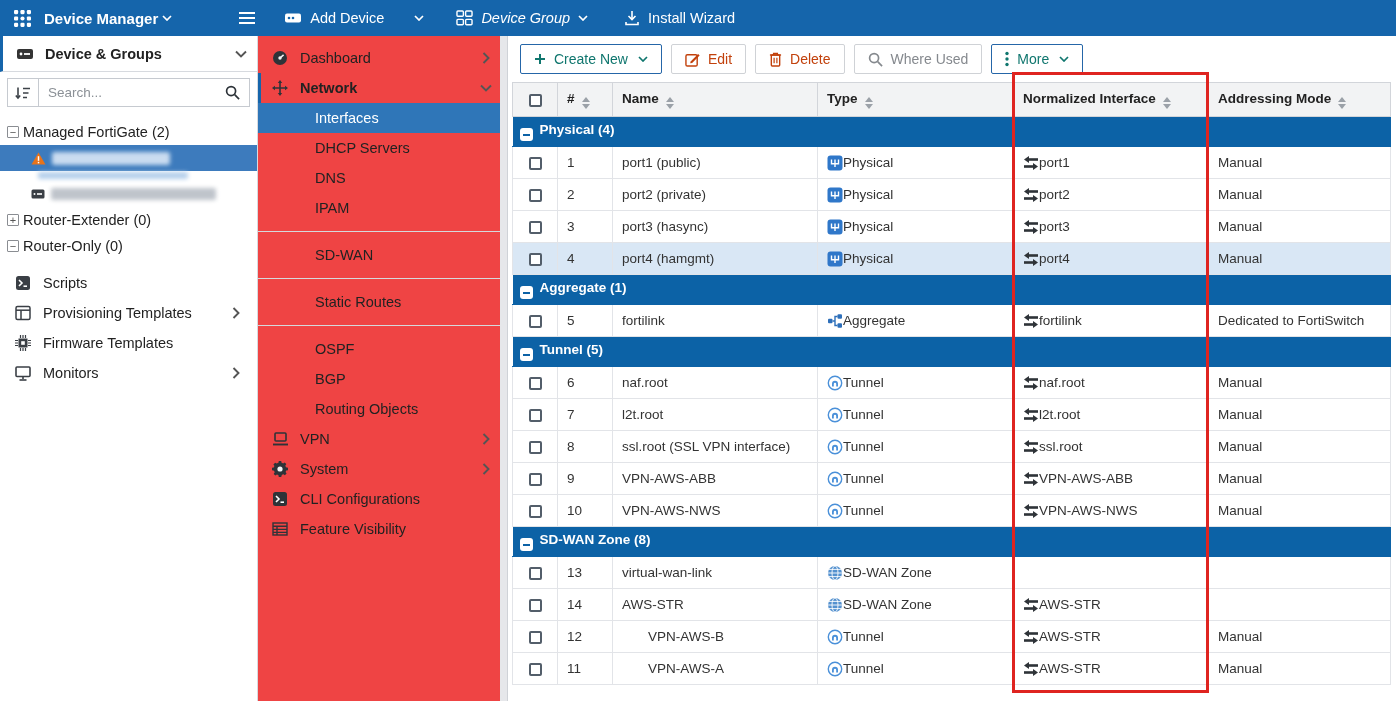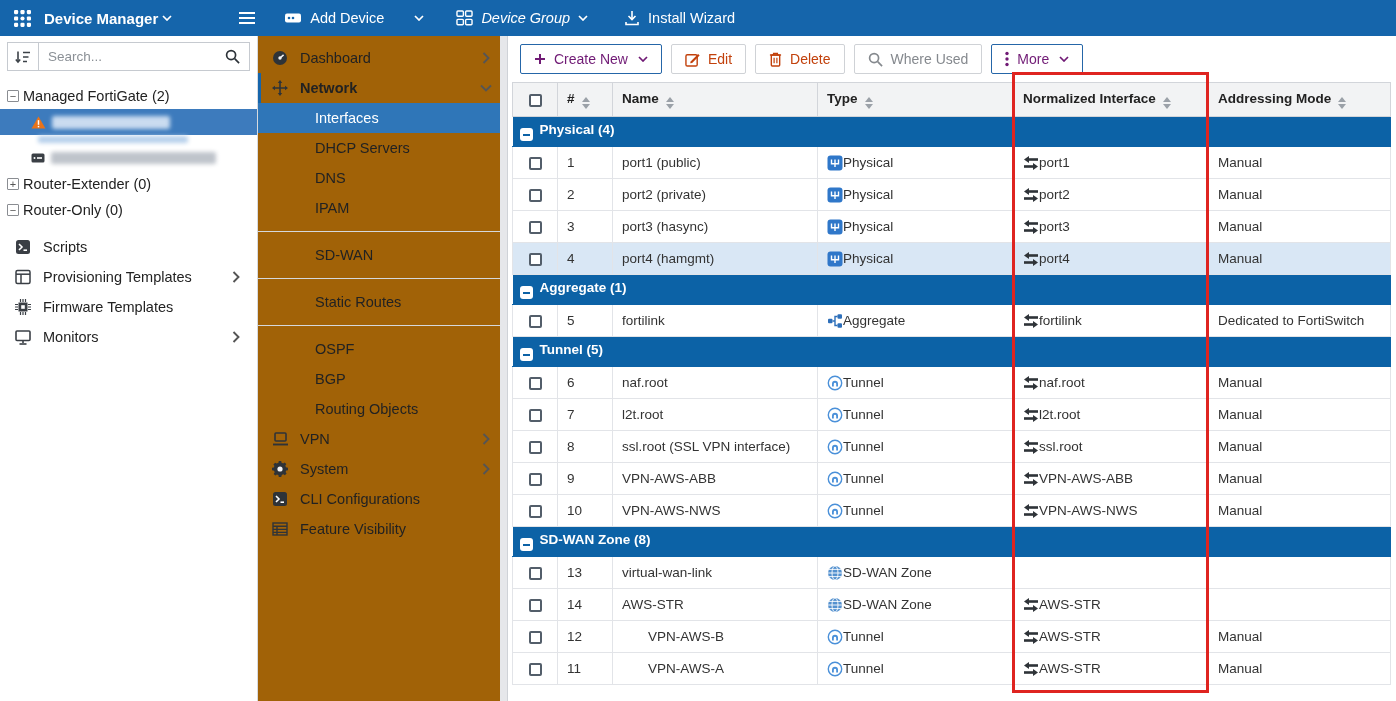--- a/index.html
+++ b/index.html
@@ -220,6 +220,21 @@
 </div>
 
 <div class="panel1">
+  <div class="p1-header">
+    <span class="icon">
+        <svg width="18" height="14" viewBox="0 0 18 14">
+          <rect x="1" y="2" width="16" height="10" rx="2" fill="#333"></rect>
+          <circle cx="5" cy="7" r="1.4" fill="#fff"></circle>
+          <rect x="8" y="6.1" width="6" height="1.8" fill="#fff"></rect>
+        </svg>
+      </span>
+    <span class="lbl">Device &amp; Groups</span>
+    <span class="icon chev">
+        <svg width="12" height="8" viewBox="0 0 12 8">
+          <path d="M1 1.5l5 5 5-5" fill="none" stroke="currentColor" stroke-width="1.9"></path>
+        </svg>
+      </span>
+  </div>
   <div class="p1-search">
     <div class="sort-btn">
       <span class="icon">

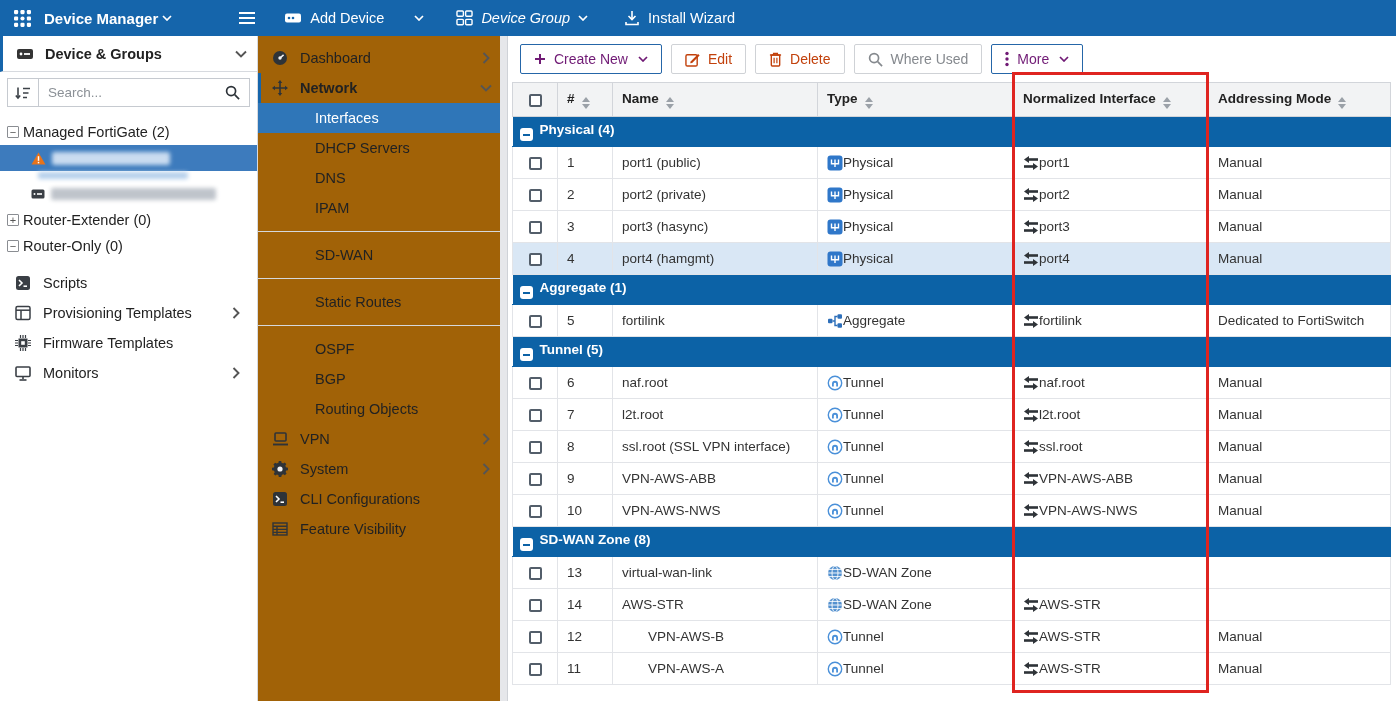--- a/index.html
+++ b/index.html
@@ -80,7 +80,7 @@
   
   .panel2 {
     position:absolute; top:36px; left:258px; width:250px; bottom:0;
-    background:#a16207; border-right:1px solid #cfd2d7; padding-top:7px;
+    background:#ef4444; border-right:1px solid #cfd2d7; padding-top:7px;
   }
   .panel2::after { content:''; position:absolute; top:0; bottom:0; right:0; width:7px; background:#e6e7ea; }
   .menu-item {

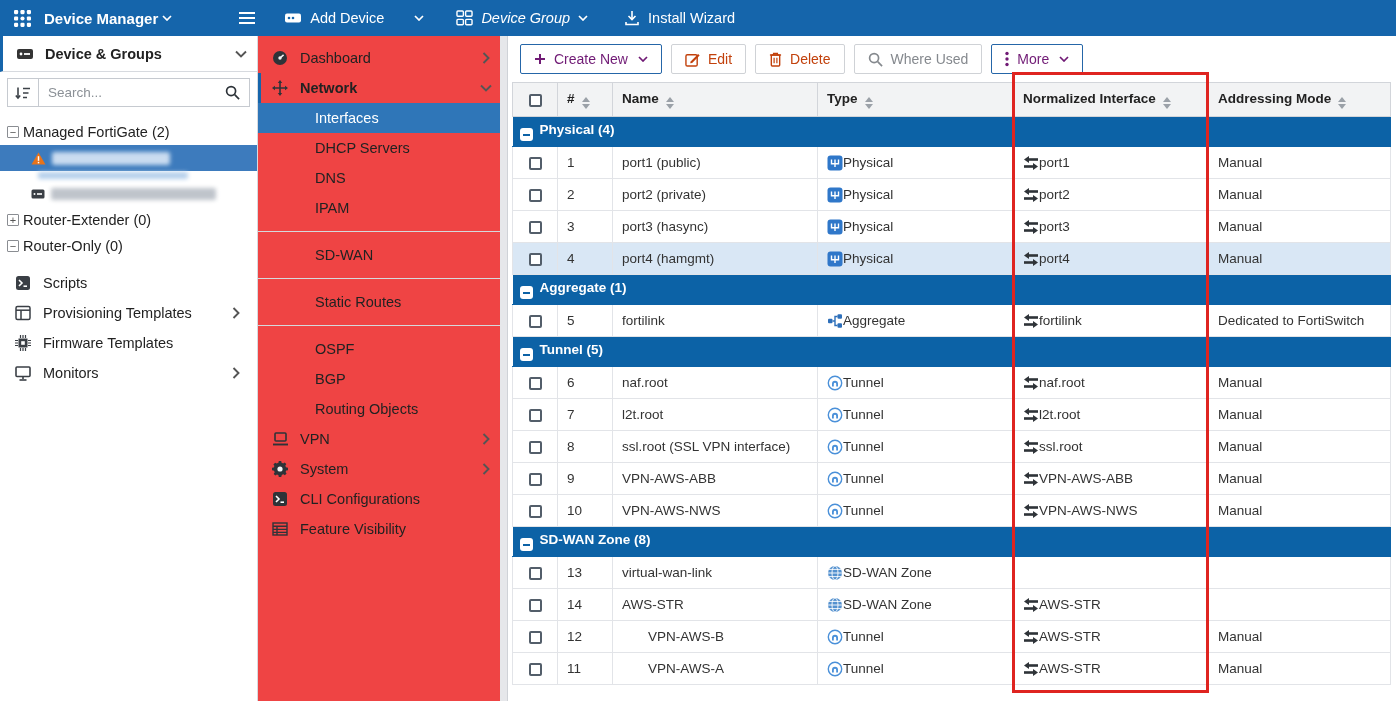--- a/index.html
+++ b/index.html
@@ -105,7 +105,7 @@
     display:flex; align-items:center; gap:8px; padding:0 13px; font-size:14px; cursor:pointer;
     font-family:"Liberation Sans", sans-serif;
   }
-  .btn.primary { border-color:#2566a8; color:#701a75; }
+  .btn.primary { border-color:#2566a8; color:#0f766e; }
   .btn.disabled { color:#c2410c; }
   .btn.muted { color:#85898e; }
   .btn .caret { margin-left:2px; }

